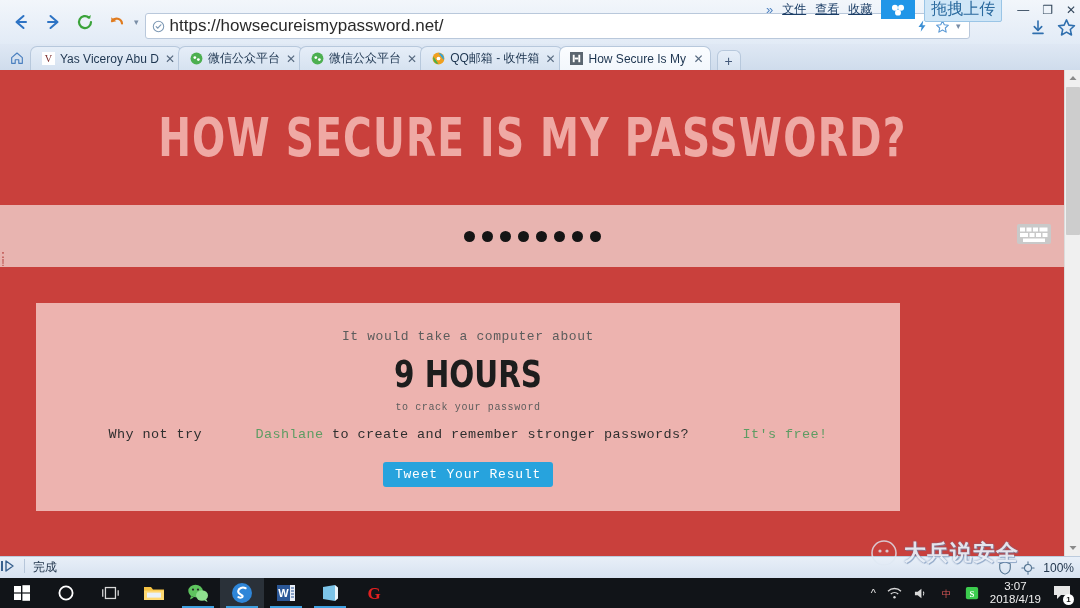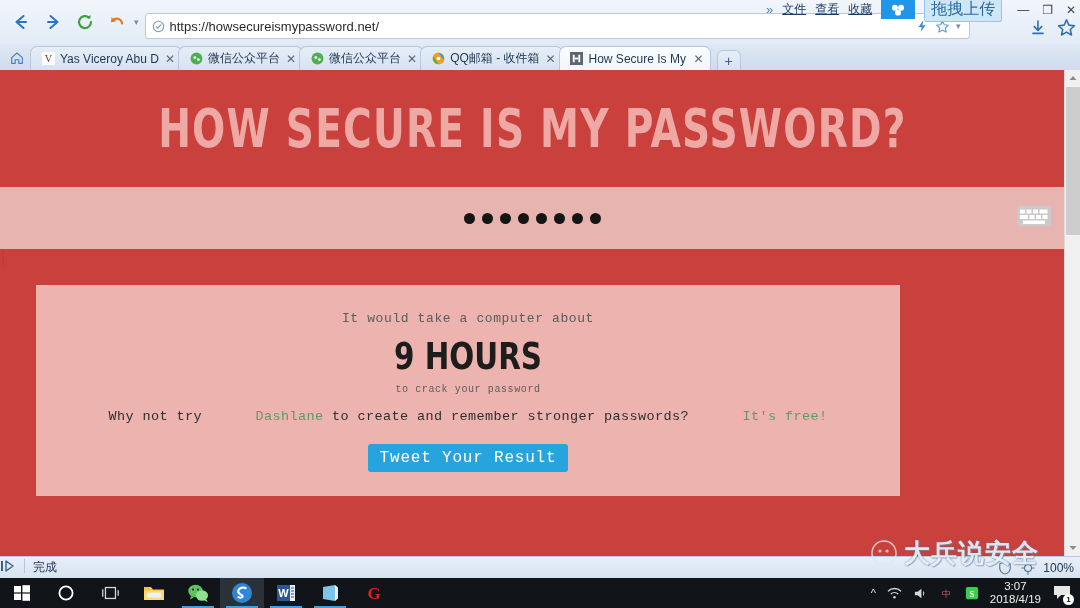--- a/index.html
+++ b/index.html
@@ -36,7 +36,7 @@
   }
   .omni-shield { width: 18px; display: flex; align-items: center; justify-content: center; }
   .omni-url {
-    flex: 1; font-size: 13px; color: #2a2a2a; white-space: nowrap; overflow: hidden;
+    flex: 1; font-size: 17px; color: #2a2a2a; white-space: nowrap; overflow: hidden;
     padding-left: 2px;
   }
   .omni-icons { display: flex; align-items: center; gap: 6px; padding-right: 4px; }

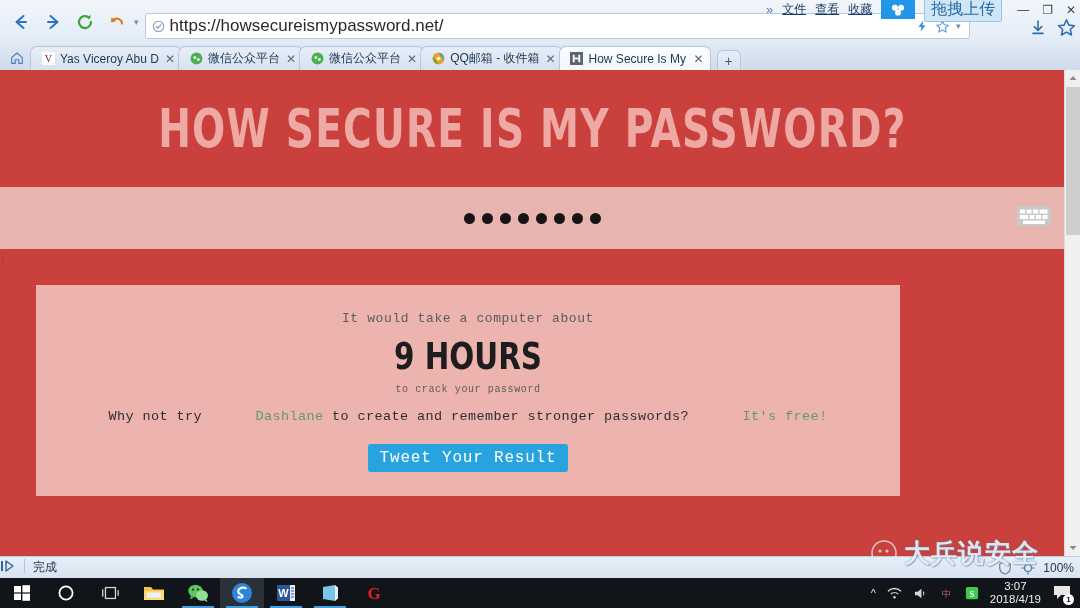--- a/index.html
+++ b/index.html
@@ -108,7 +108,7 @@
   .page { position: absolute; left: 0; top: 0; width: 1064px; height: 486px; }
 
   .hero {
-    width: 1064px; height: 117px; background: #c9403c;
+    width: 1064px; height: 135px; background: #c9403c;
     display: flex; align-items: center; justify-content: center;
   }
   .hero h1 {

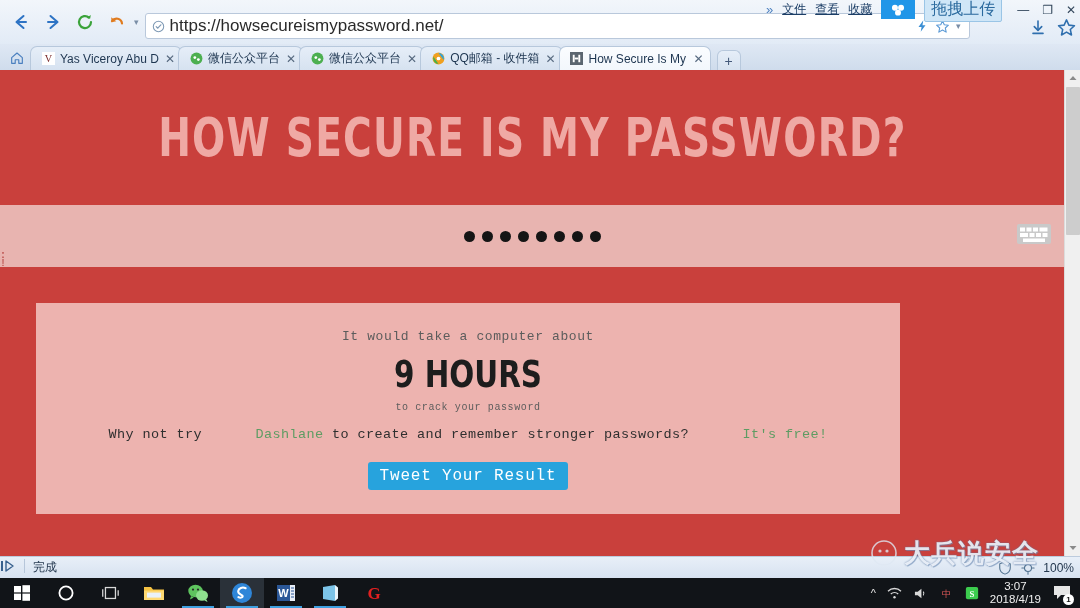--- a/index.html
+++ b/index.html
@@ -149,7 +149,7 @@
     display: inline-block; margin-top: 20px;
     background: #27a3dd; color: #ffffff; border: none;
     font-family: "Liberation Mono", "DejaVu Sans Mono", monospace;
-    font-size: 16px; letter-spacing: 0.8px; padding: 5px 12px; border-radius: 3px;
+    font-size: 13px; letter-spacing: 0.8px; padding: 5px 12px; border-radius: 3px;
   }
 
   .tipbar {

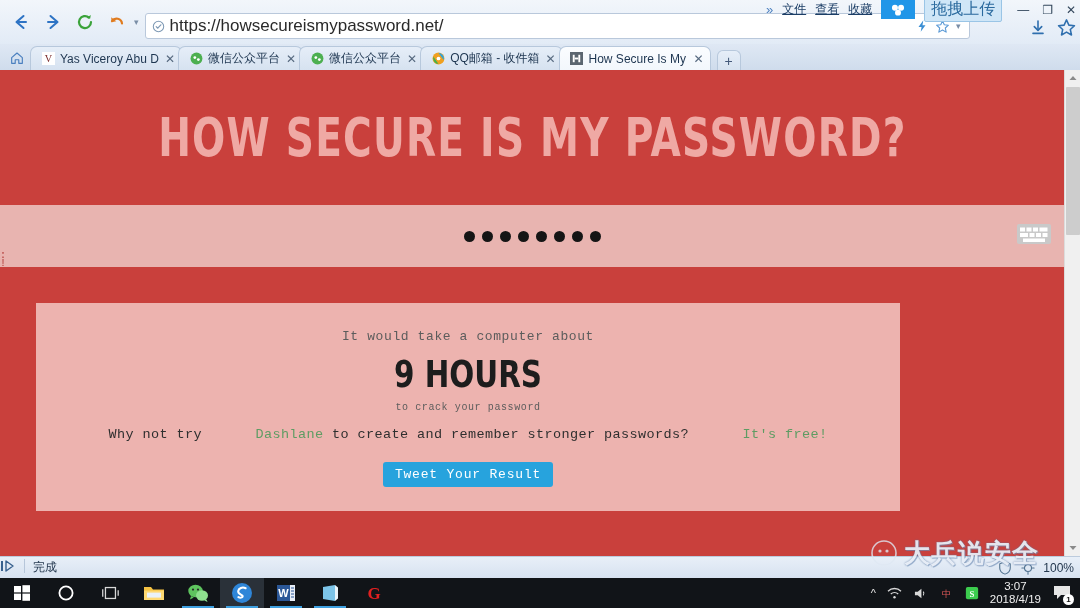--- a/index.html
+++ b/index.html
@@ -197,7 +197,7 @@
     display: flex; align-items: center; gap: 6px; pointer-events: none;
   }
   .wm-text {
-    font-size: 26px; font-weight: bold; color: #e7edf6;
+    font-size: 22px; font-weight: bold; color: #e7edf6;
     text-shadow: 0 0 2px rgba(90,120,160,.9), 1px 1px 0 rgba(120,150,190,.6);
     letter-spacing: 1px; opacity: .95;
   }

